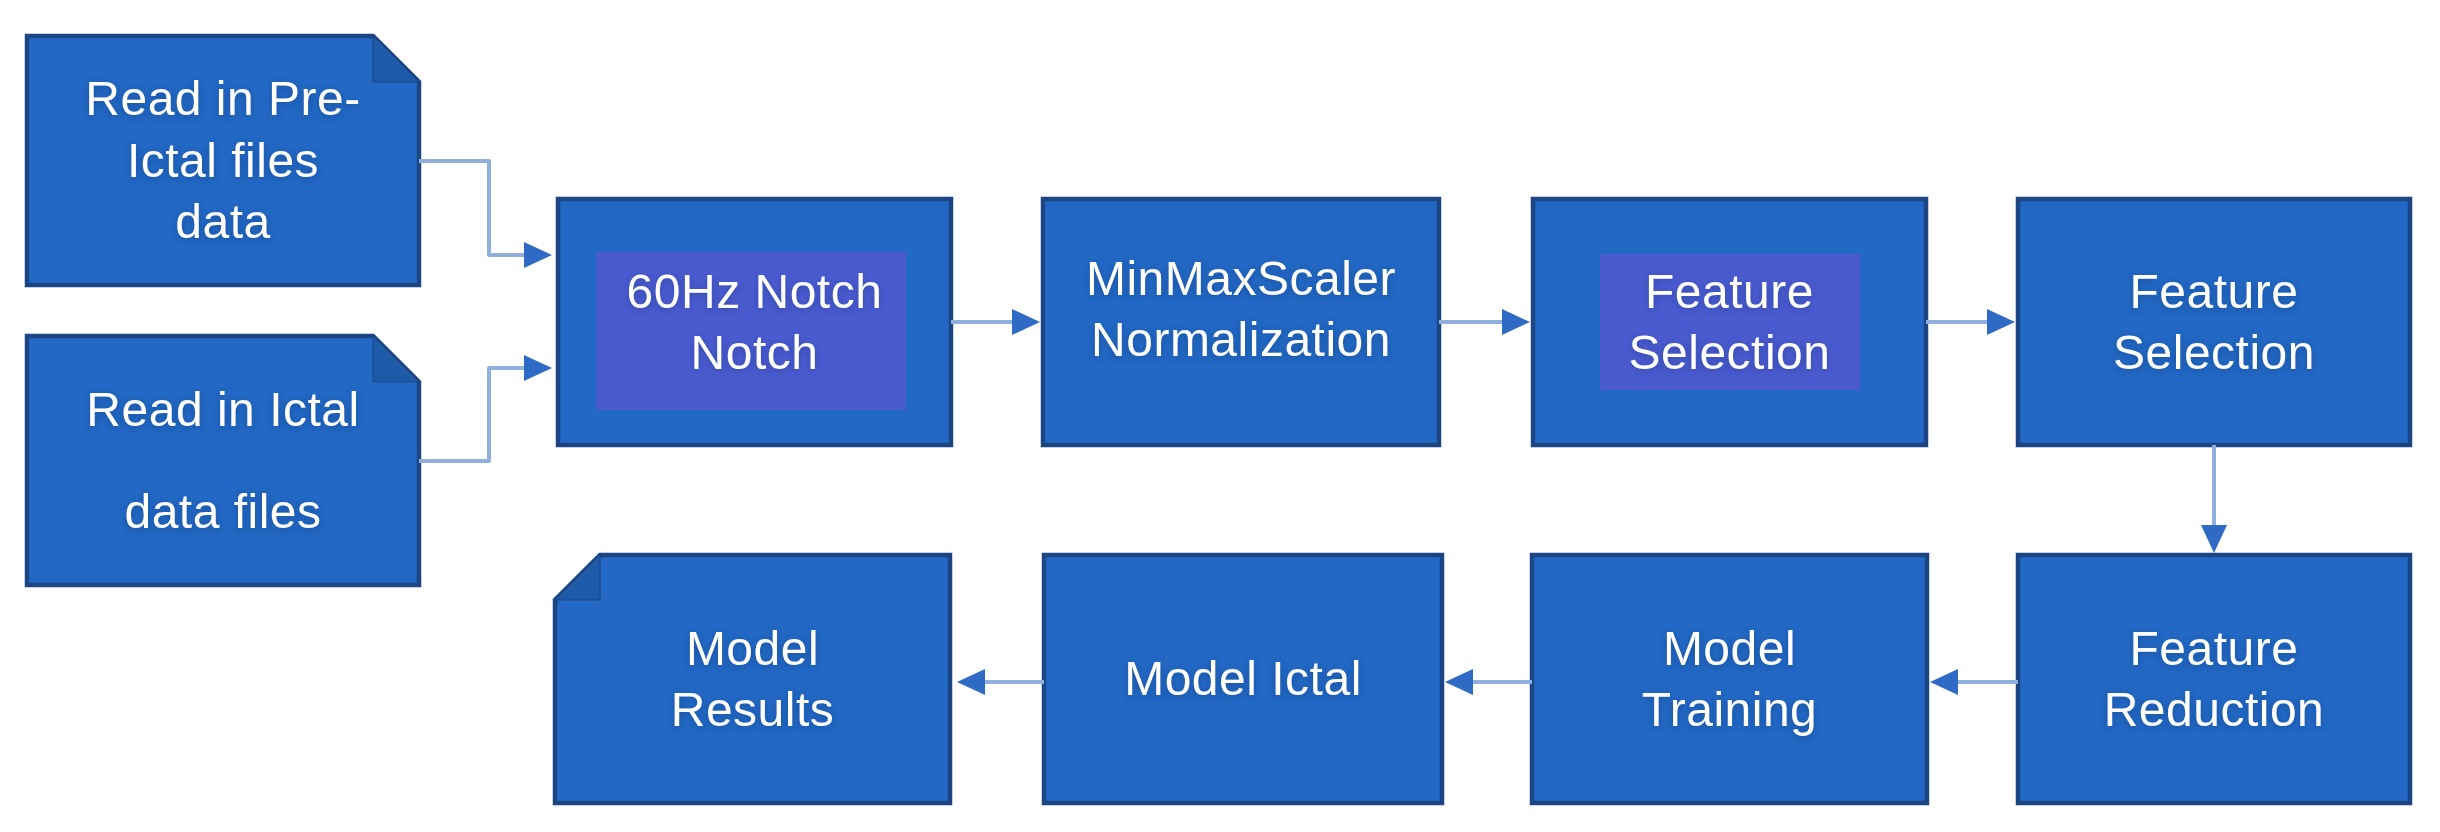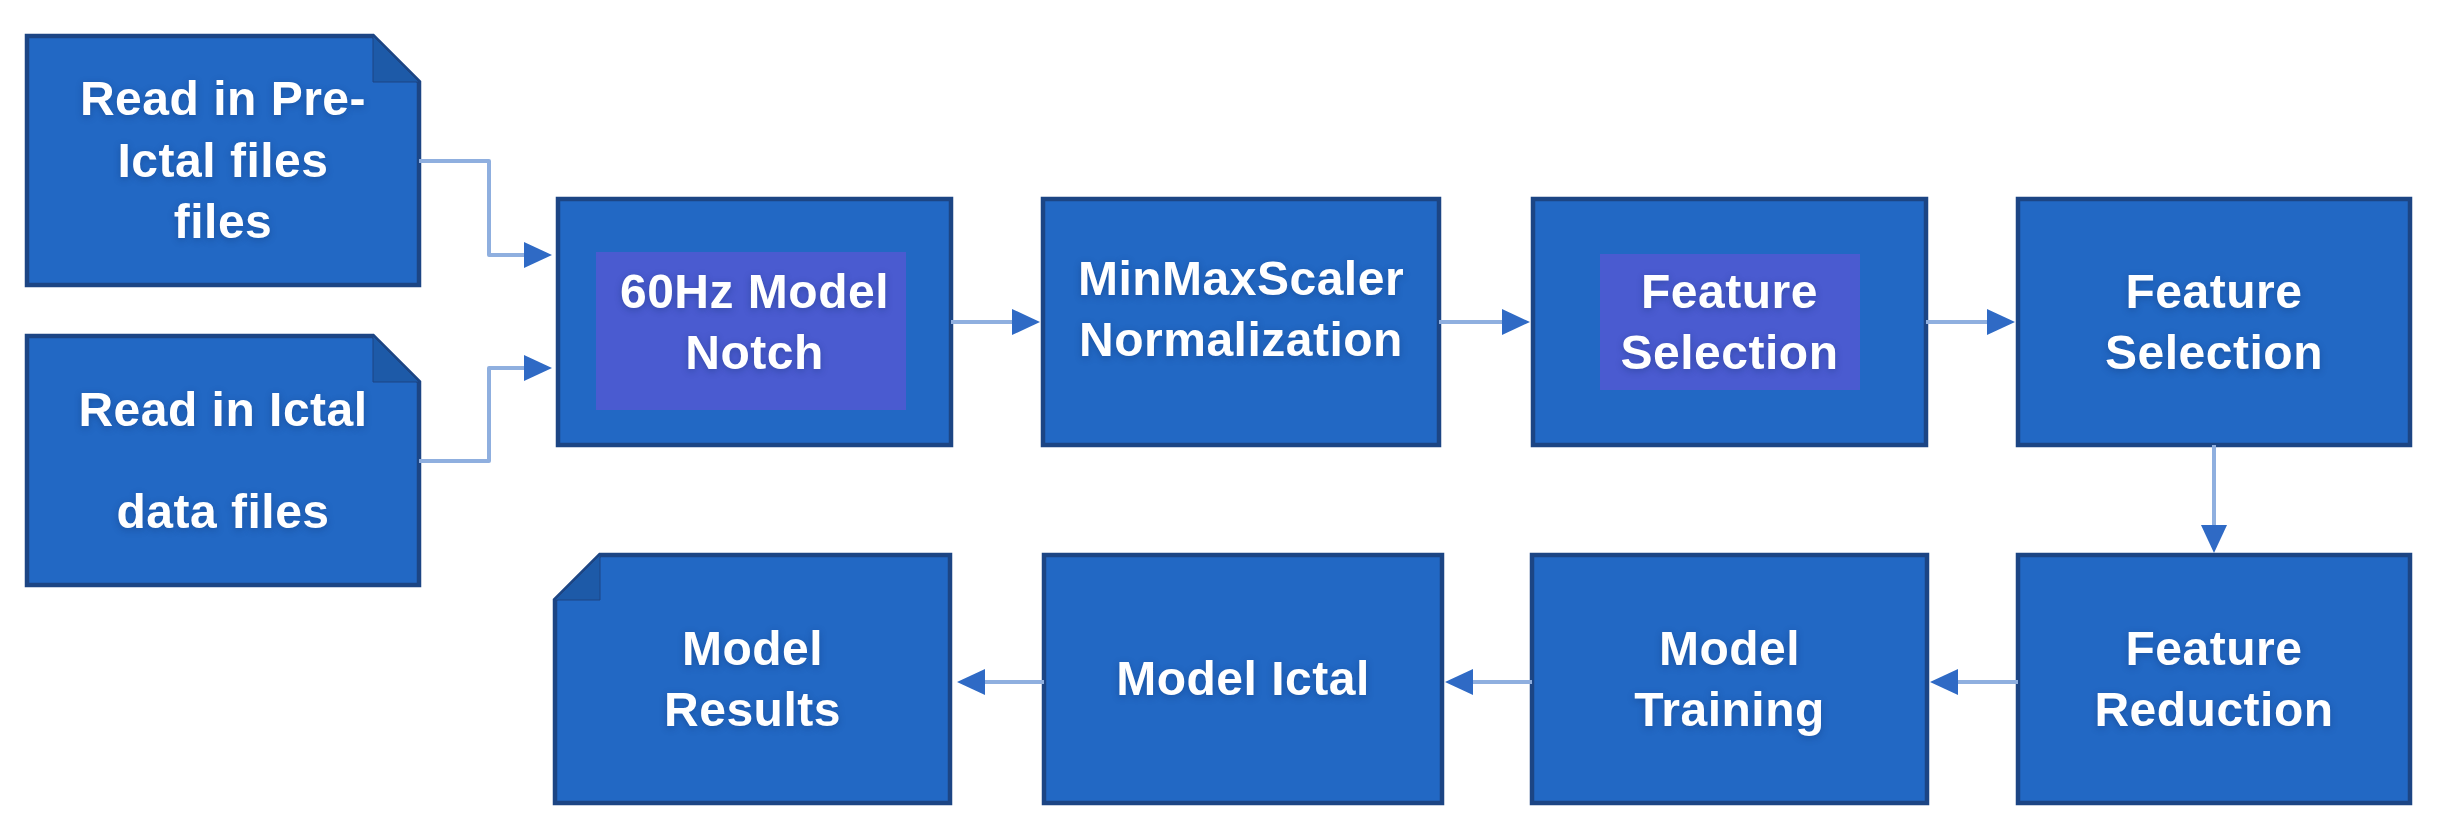--- a/index.html
+++ b/index.html
@@ -29,7 +29,7 @@
     justify-content: center;
     text-align: center;
     color: #ffffff;
-    font-weight: 700;
+    font-weight: 400;
     font-size: 48px;
     line-height: 1.28;
     letter-spacing: 0.5px;

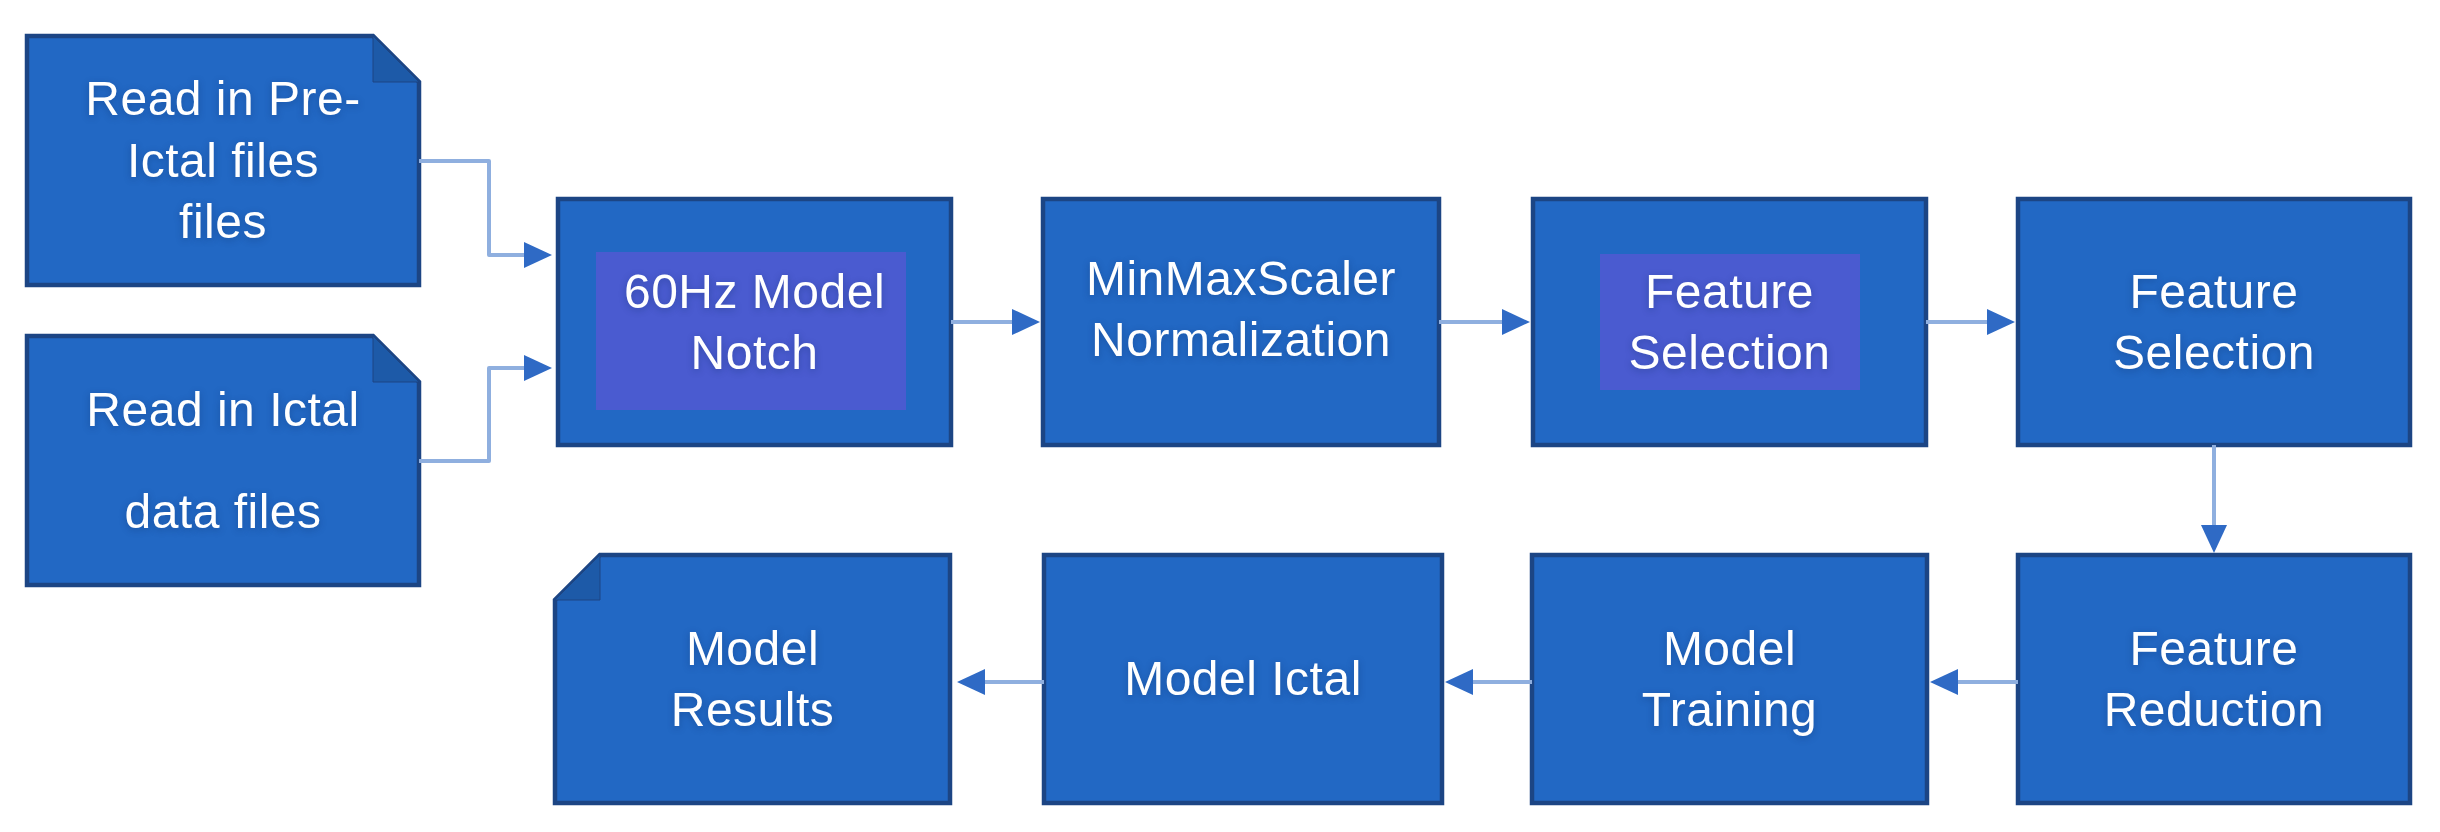--- a/index.html
+++ b/index.html
@@ -101,7 +101,7 @@
   <div class="node-label" style="left:27px; top:36px; width:392px; height:249px;">
     <span>Read in Pre-</span>
     <span>Ictal files</span>
-    <span>files</span>
+    <span>data</span>
   </div>
 
   <div class="node-label" style="left:27px; top:336px; width:392px; height:249px;gap:40px;">

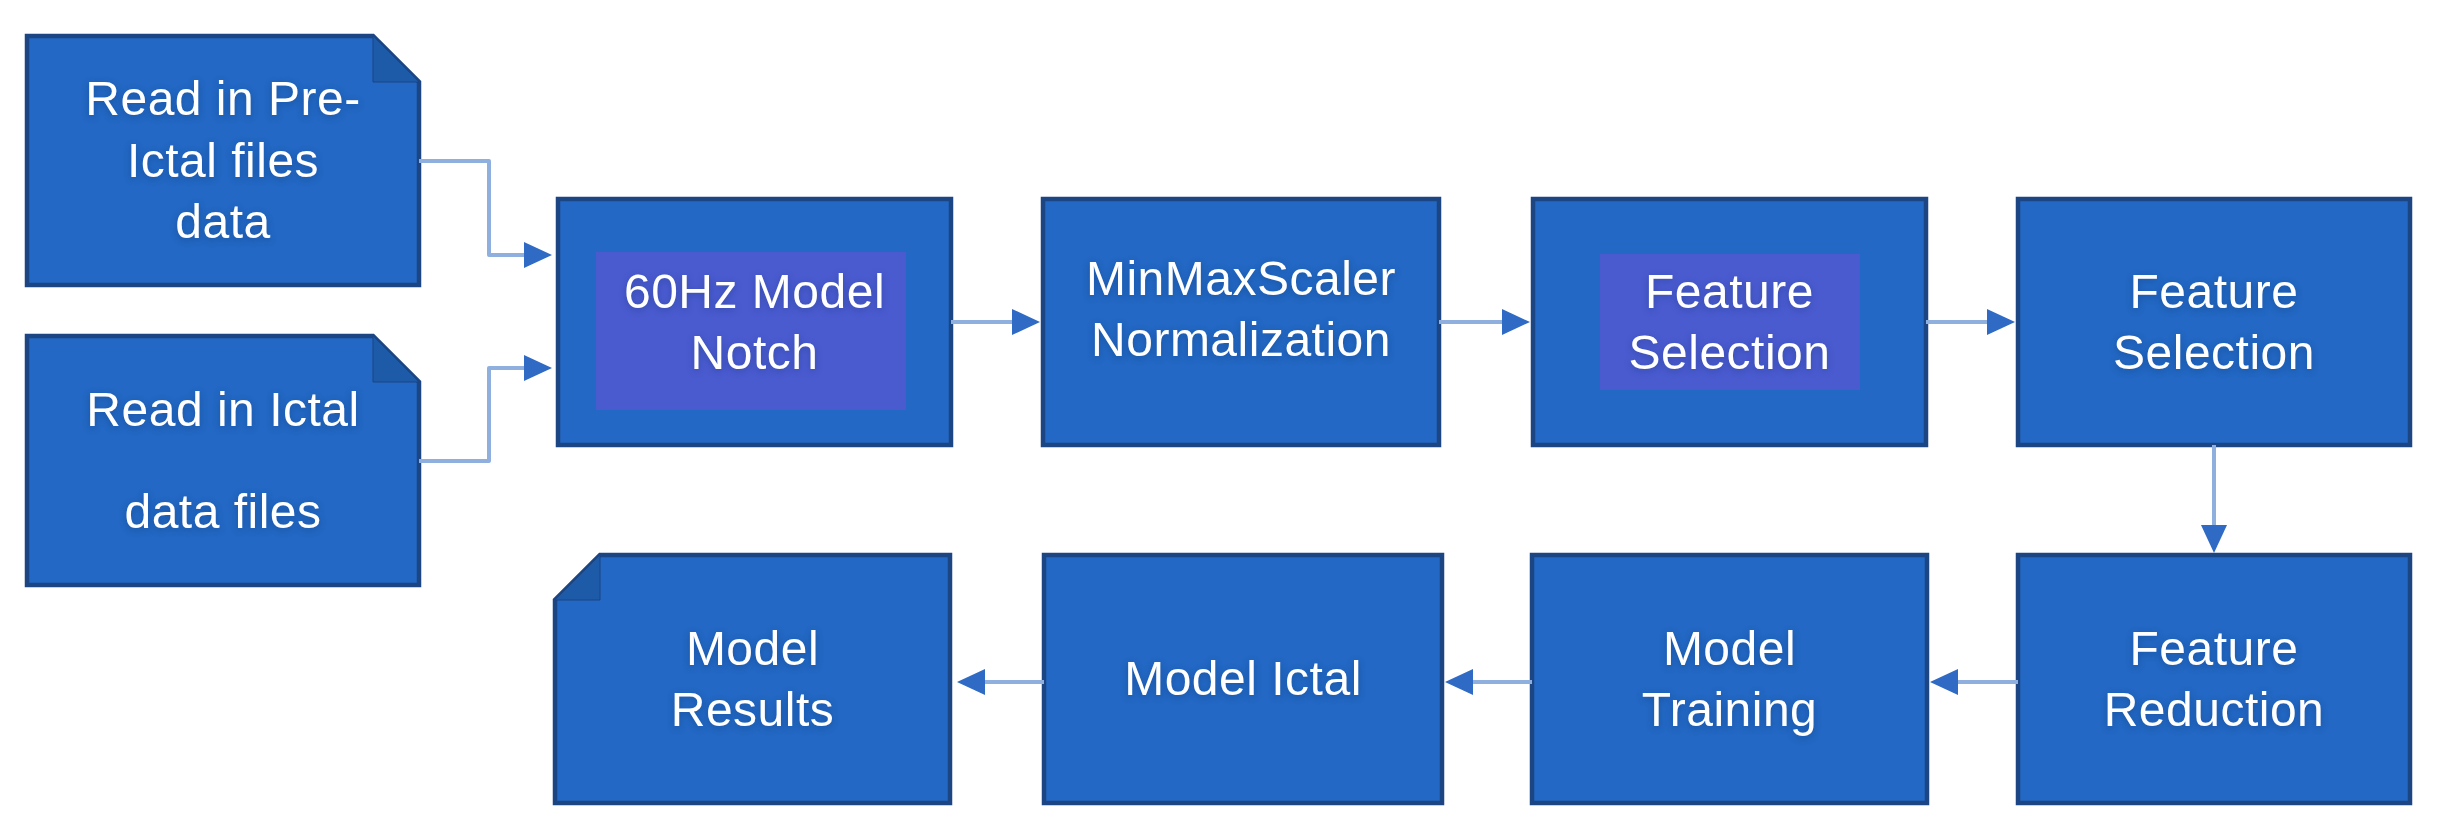--- a/index.html
+++ b/index.html
@@ -110,7 +110,7 @@
   </div>
 
   <div class="node-label" style="left:558px; top:199px; width:393px; height:246px;">
-    <span>60Hz Model</span>
+    <span>60Hz Notch</span>
     <span>Notch</span>
   </div>
 

